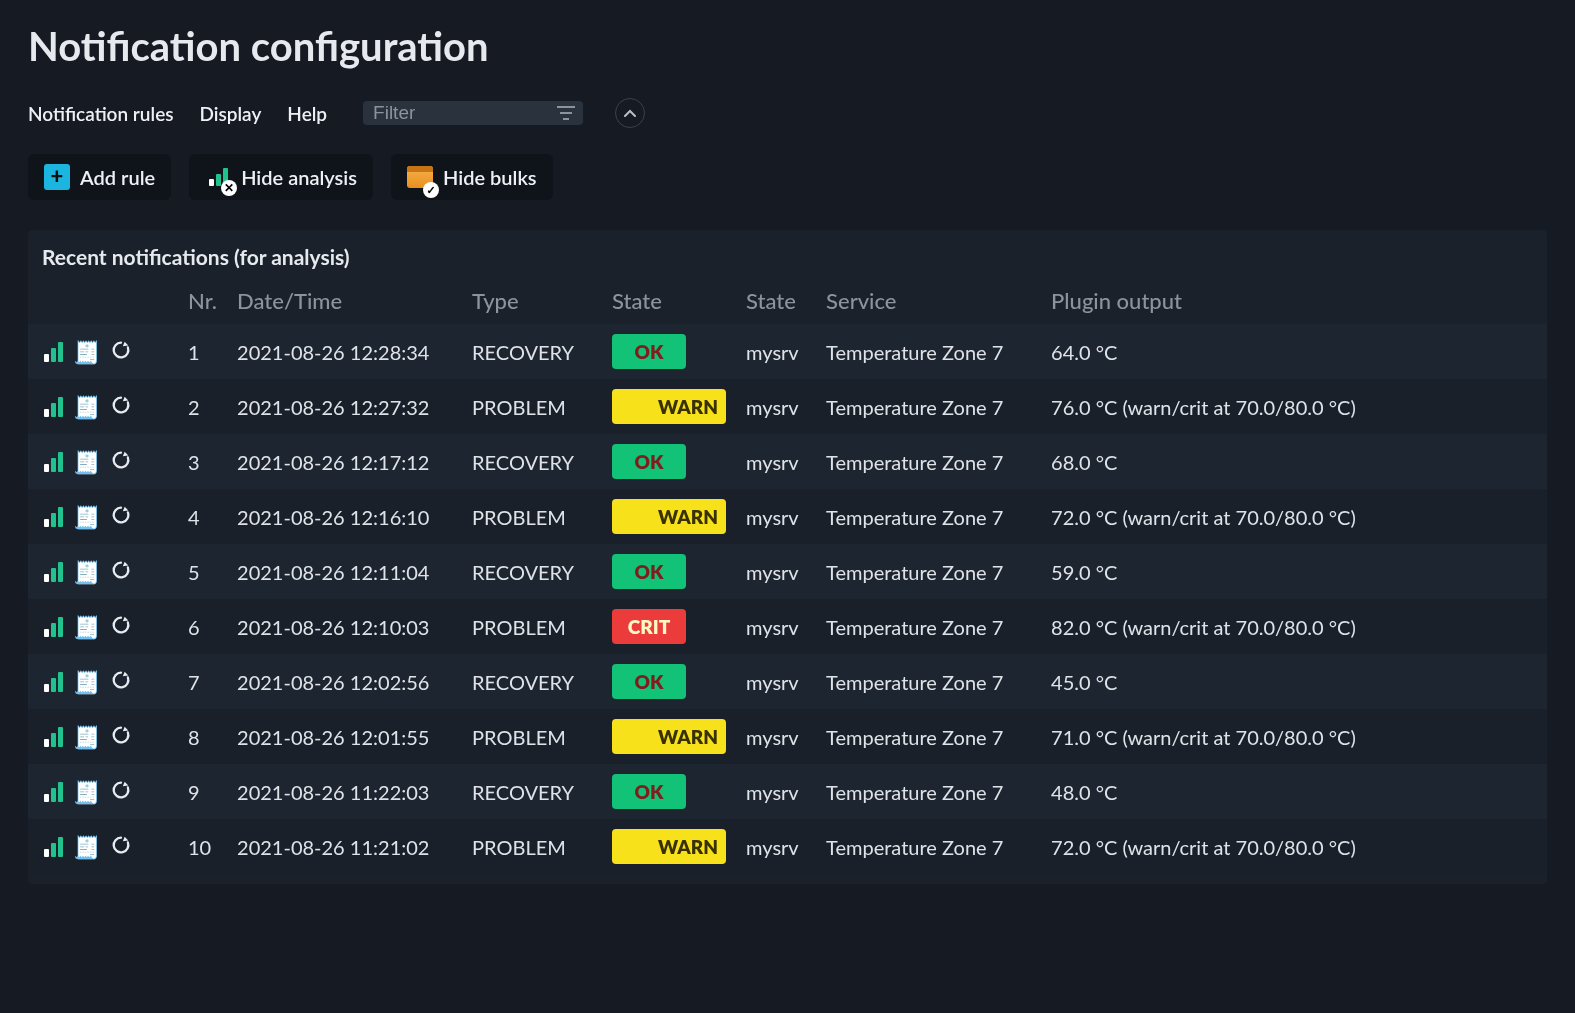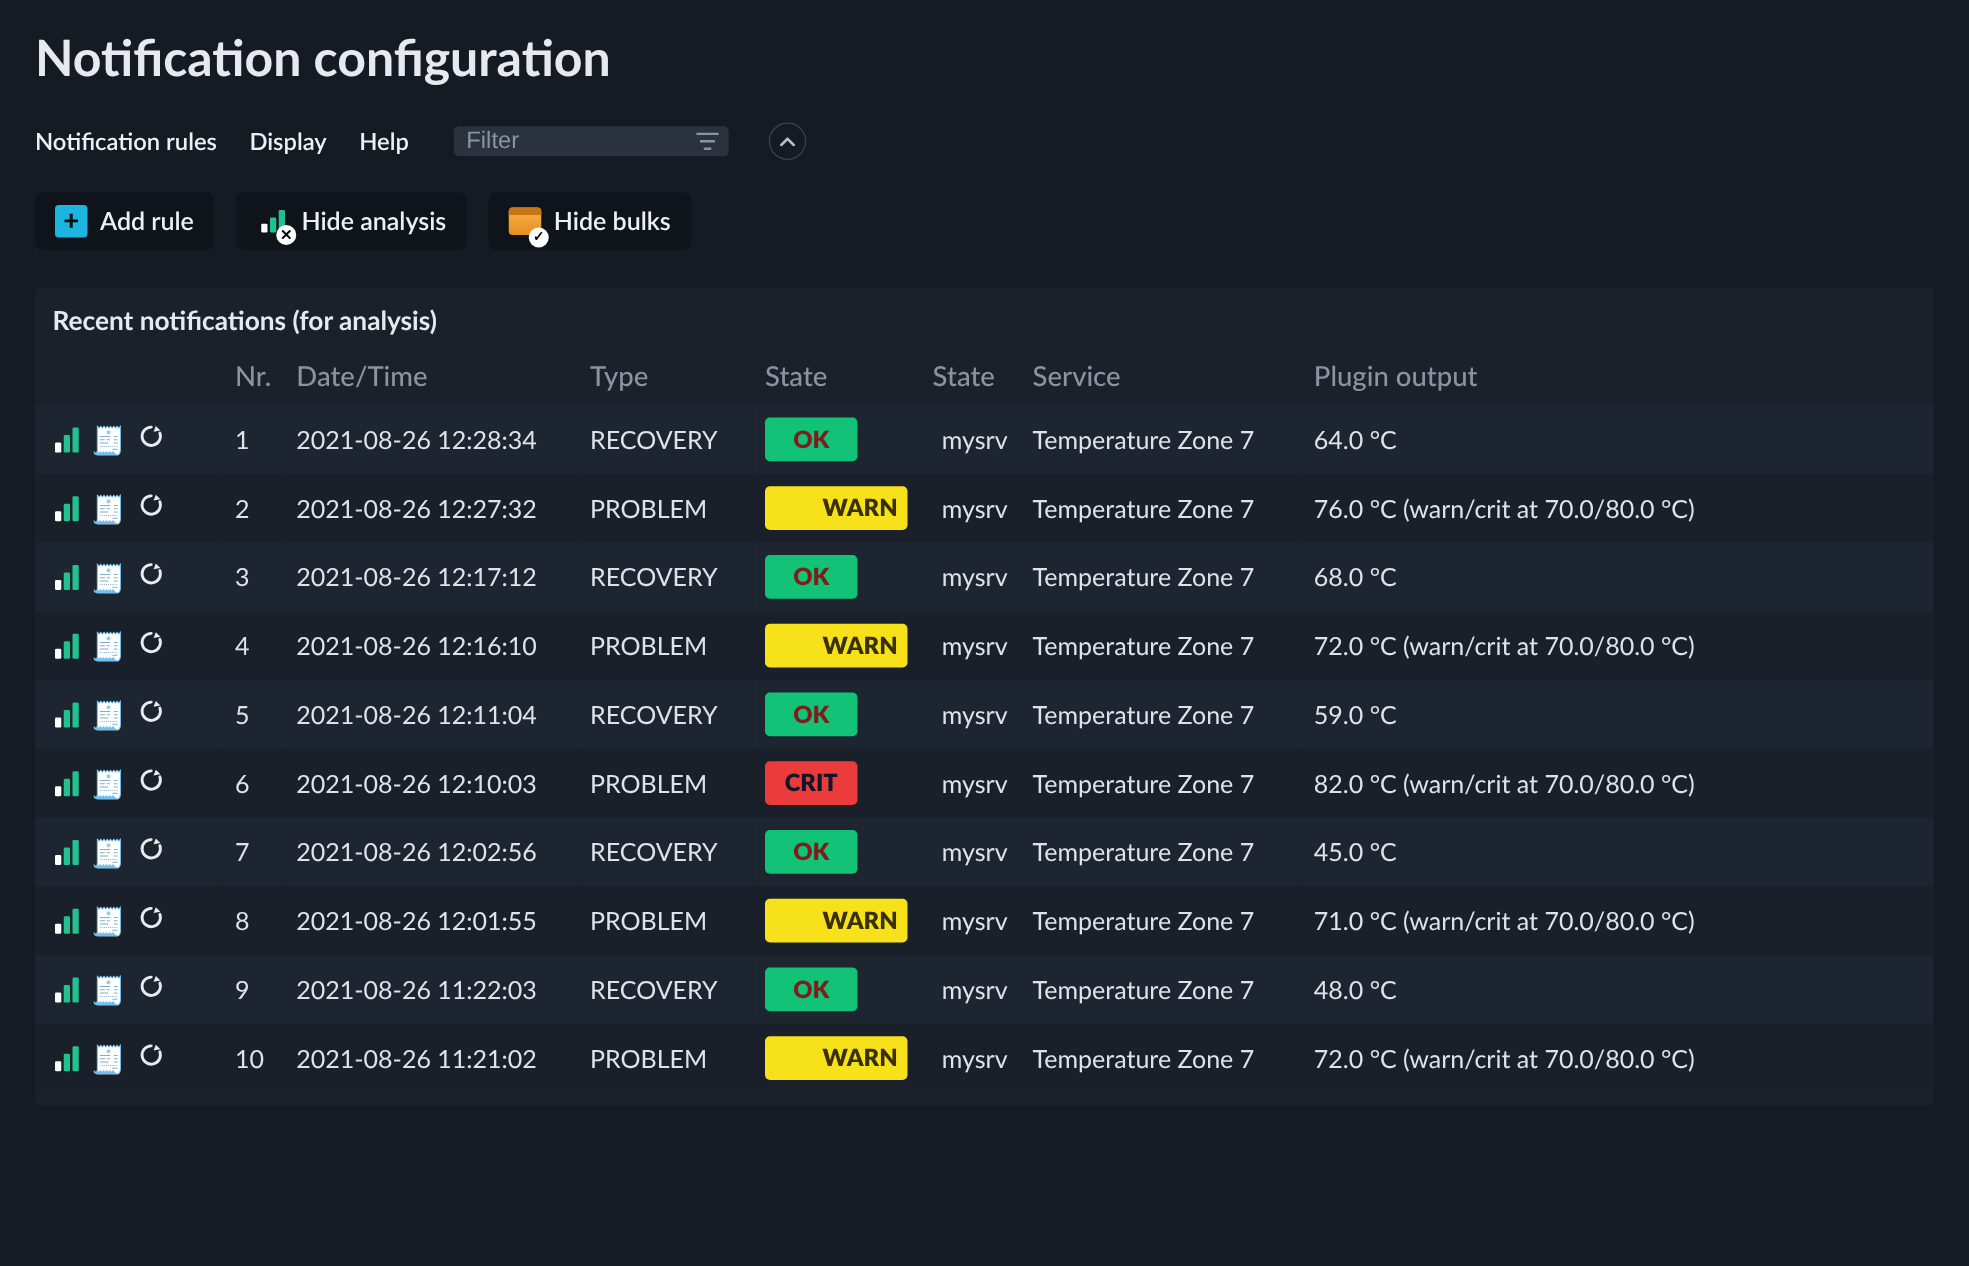--- a/index.html
+++ b/index.html
@@ -213,7 +213,7 @@
   th.col-dt, td.col-dt { width:235px; }
   th.col-type, td.col-type { width:140px; }
   th.col-state, td.col-state { width:90px; }
-  th.col-host, td.col-host { width:80px;text-align:right; }
+  th.col-host, td.col-host { width:80px; }
   th.col-svc, td.col-svc { width:225px; }
 </style>
 </head>

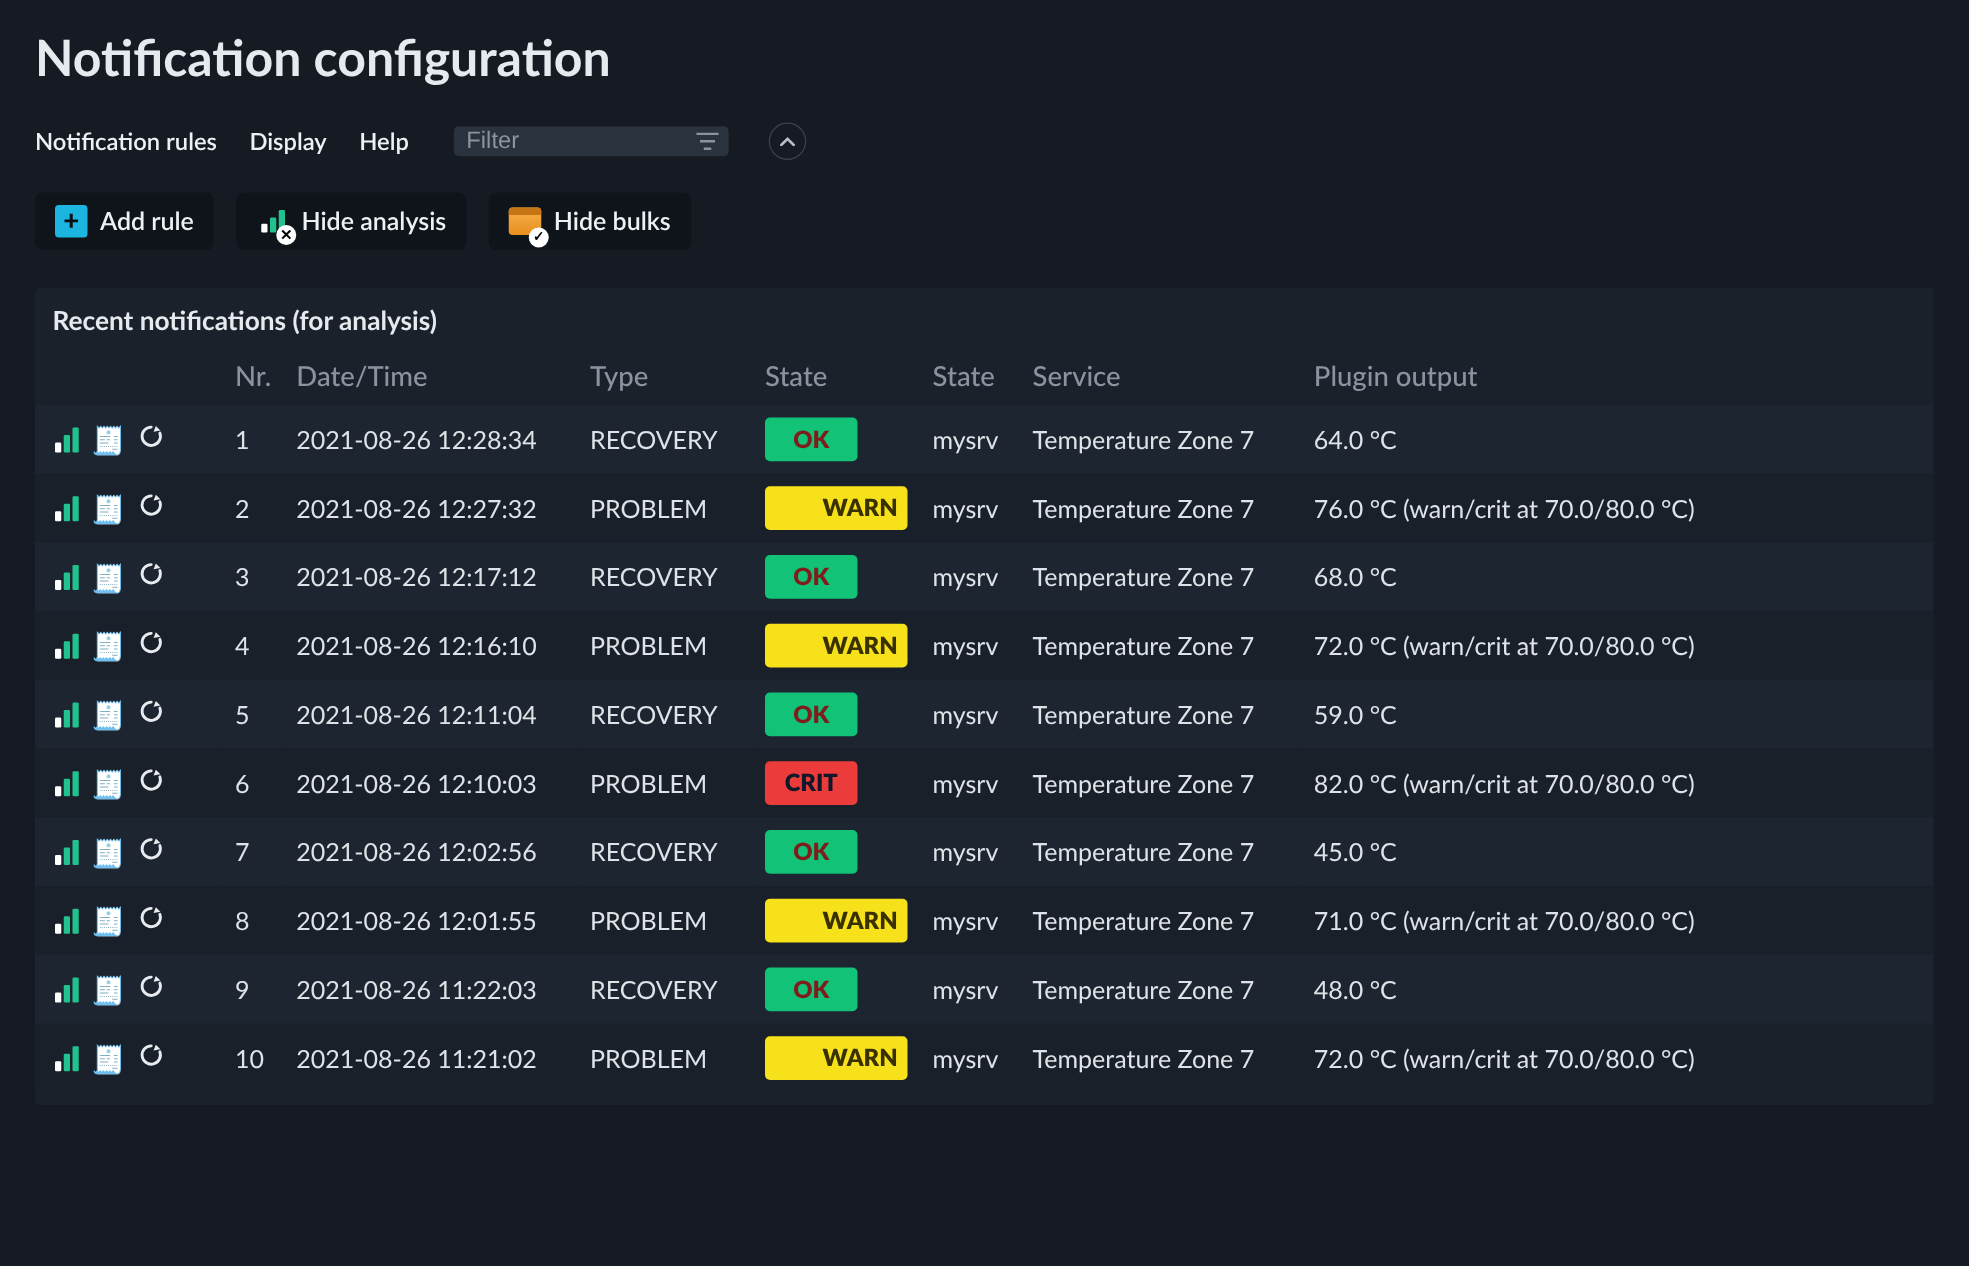--- a/index.html
+++ b/index.html
@@ -206,7 +206,7 @@
   }
   .state-OK   { background: var(--green); color:#7f1d1d; }
   .state-WARN { background: var(--yellow); color:#3a3100;padding-left:46px; }
-  .state-CRIT { background: var(--red); color:#0f172a; }
+  .state-CRIT { background: var(--red); color:#fef9c3; }
 
   th.col-icons, td.col-icons { width:150px; padding-left:14px; }
   th.col-nr, td.col-nr { width:48px; }

